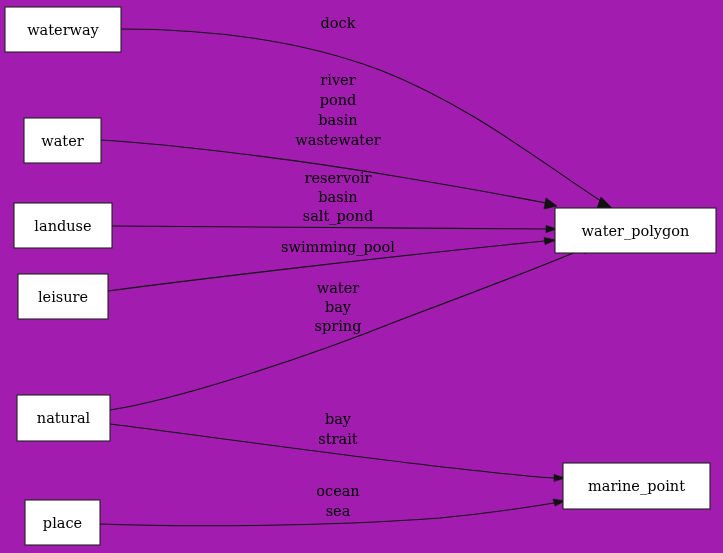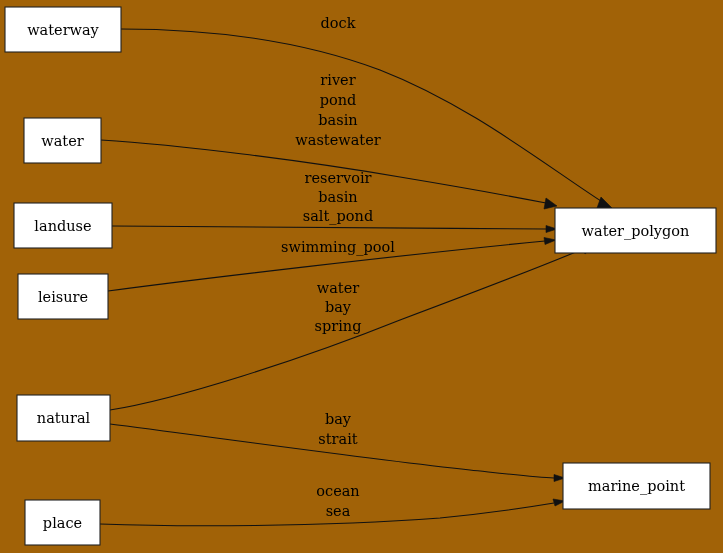--- a/index.html
+++ b/index.html
@@ -18,7 +18,7 @@
     position: relative;
     width: 723px;
     height: 553px;
-    background: #a16207;
+    background: #a21caf;
   }
   #graph svg {
     position: absolute;

